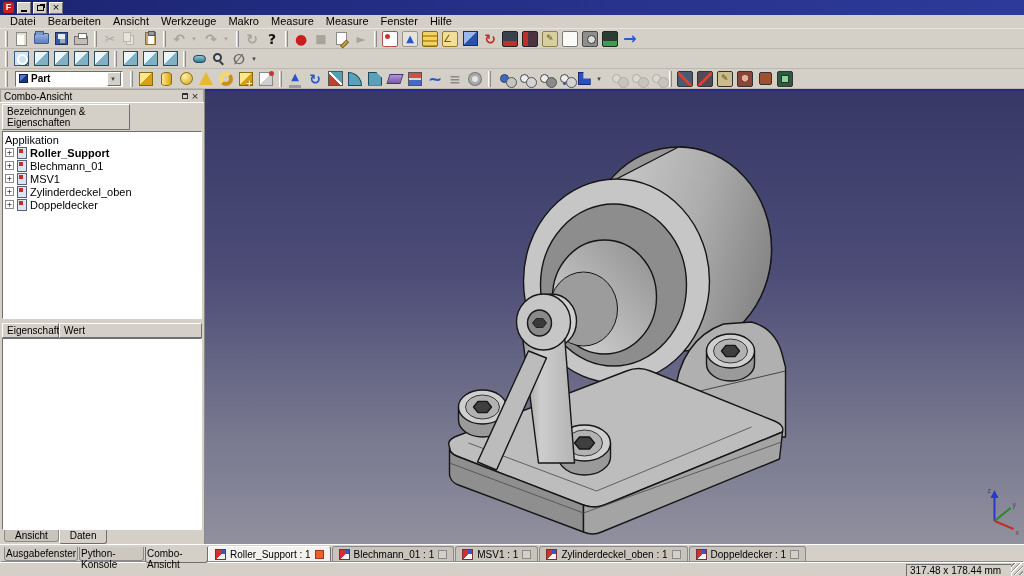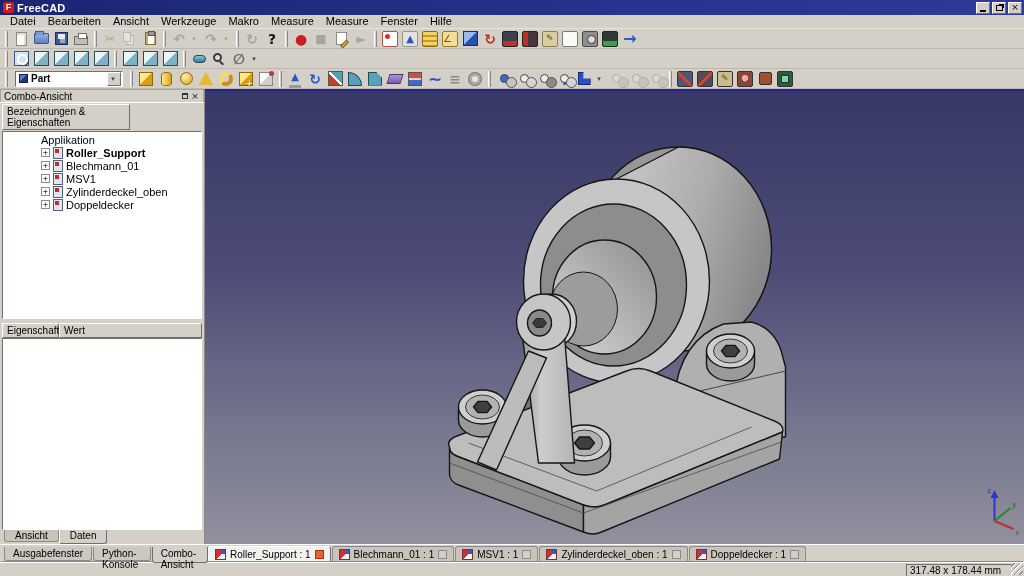--- a/index.html
+++ b/index.html
@@ -208,7 +208,6 @@
 
 <div class="titlebar">
   <div class="app-ic">F</div>
-  <div class="title-text">FreeCAD</div>
   <div class="winbtns">
     <div class="wbtn raised">
         <span class="ic-min"></span>

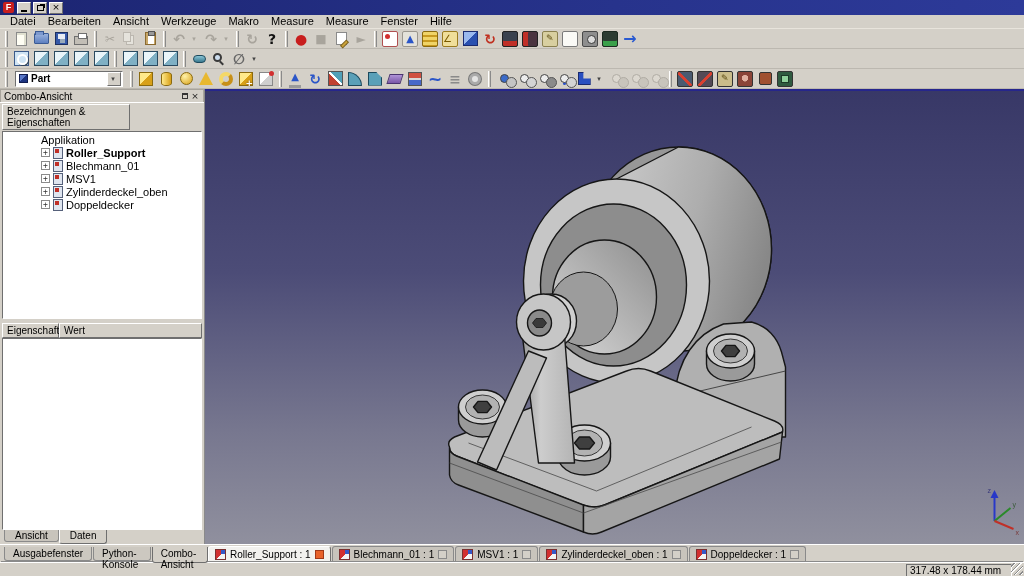--- a/index.html
+++ b/index.html
@@ -156,7 +156,7 @@
     background:#d4d0c8; border:1px solid; border-color:#fff #6f6f6f #6f6f6f #fff; }
   .tree { flex:0 0 188px; background:#fff; border:1px solid; border-color:#6f6f6f #fff #fff #6f6f6f;
     margin:0 2px; overflow:hidden; padding:1px 0 0 2px; }
-  .trow { display:flex; align-items:center; height:13px; gap:3px;margin-left:36px; }
+  .trow { display:flex; align-items:center; height:13px; gap:3px; }
   .trow .lbl { font-size:11px; }
   .trow.bold .lbl { font-weight:bold; }
   .exp { width:9px; height:9px; background:#fff; border:1px solid #8a8a8a; color:#333;

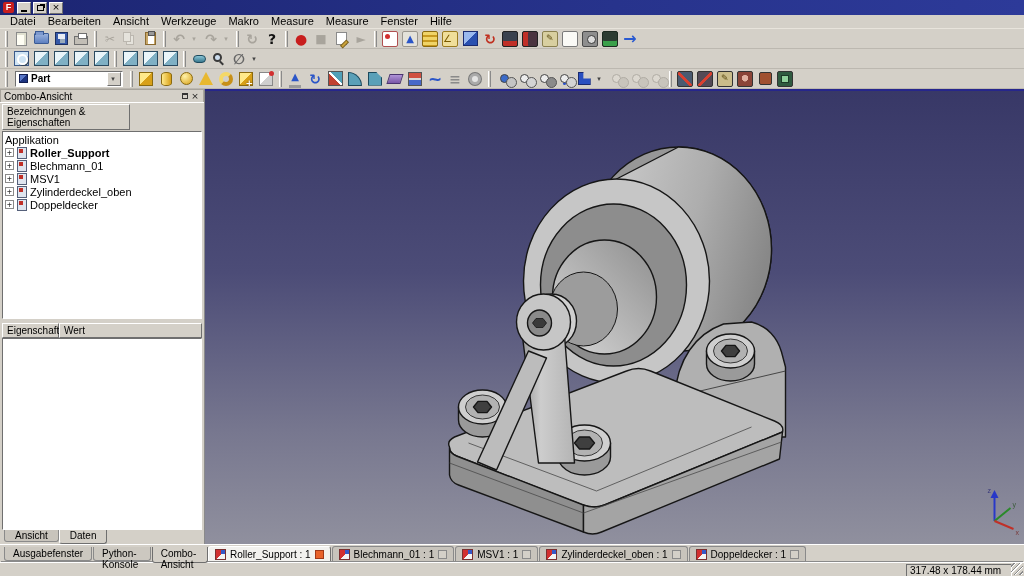--- a/index.html
+++ b/index.html
@@ -183,7 +183,7 @@
   .bottomrow { height:18px; display:flex; align-items:flex-start; background:#d4d0c8;
     border-top:1px solid #fff; }
   .docktabs { width:208px; display:flex; padding:2px 0 0 4px; gap:1px; }
-  .dktab { padding:1px 8px; font-size:10px; height:14px; border:1px solid #8a8a8a; border-top:none;
+  .dktab { padding:1px 1px; font-size:10px; height:14px; border:1px solid #8a8a8a; border-top:none;
     border-radius:0 0 3px 3px; background:#ccc8c0; }
   .dktab.active { background:#d4d0c8; border-color:#6f6f6f; font-weight:normal; height:16px; z-index:2; }
   .doctabs { flex:1; display:flex; padding-top:1px; gap:1px; }

